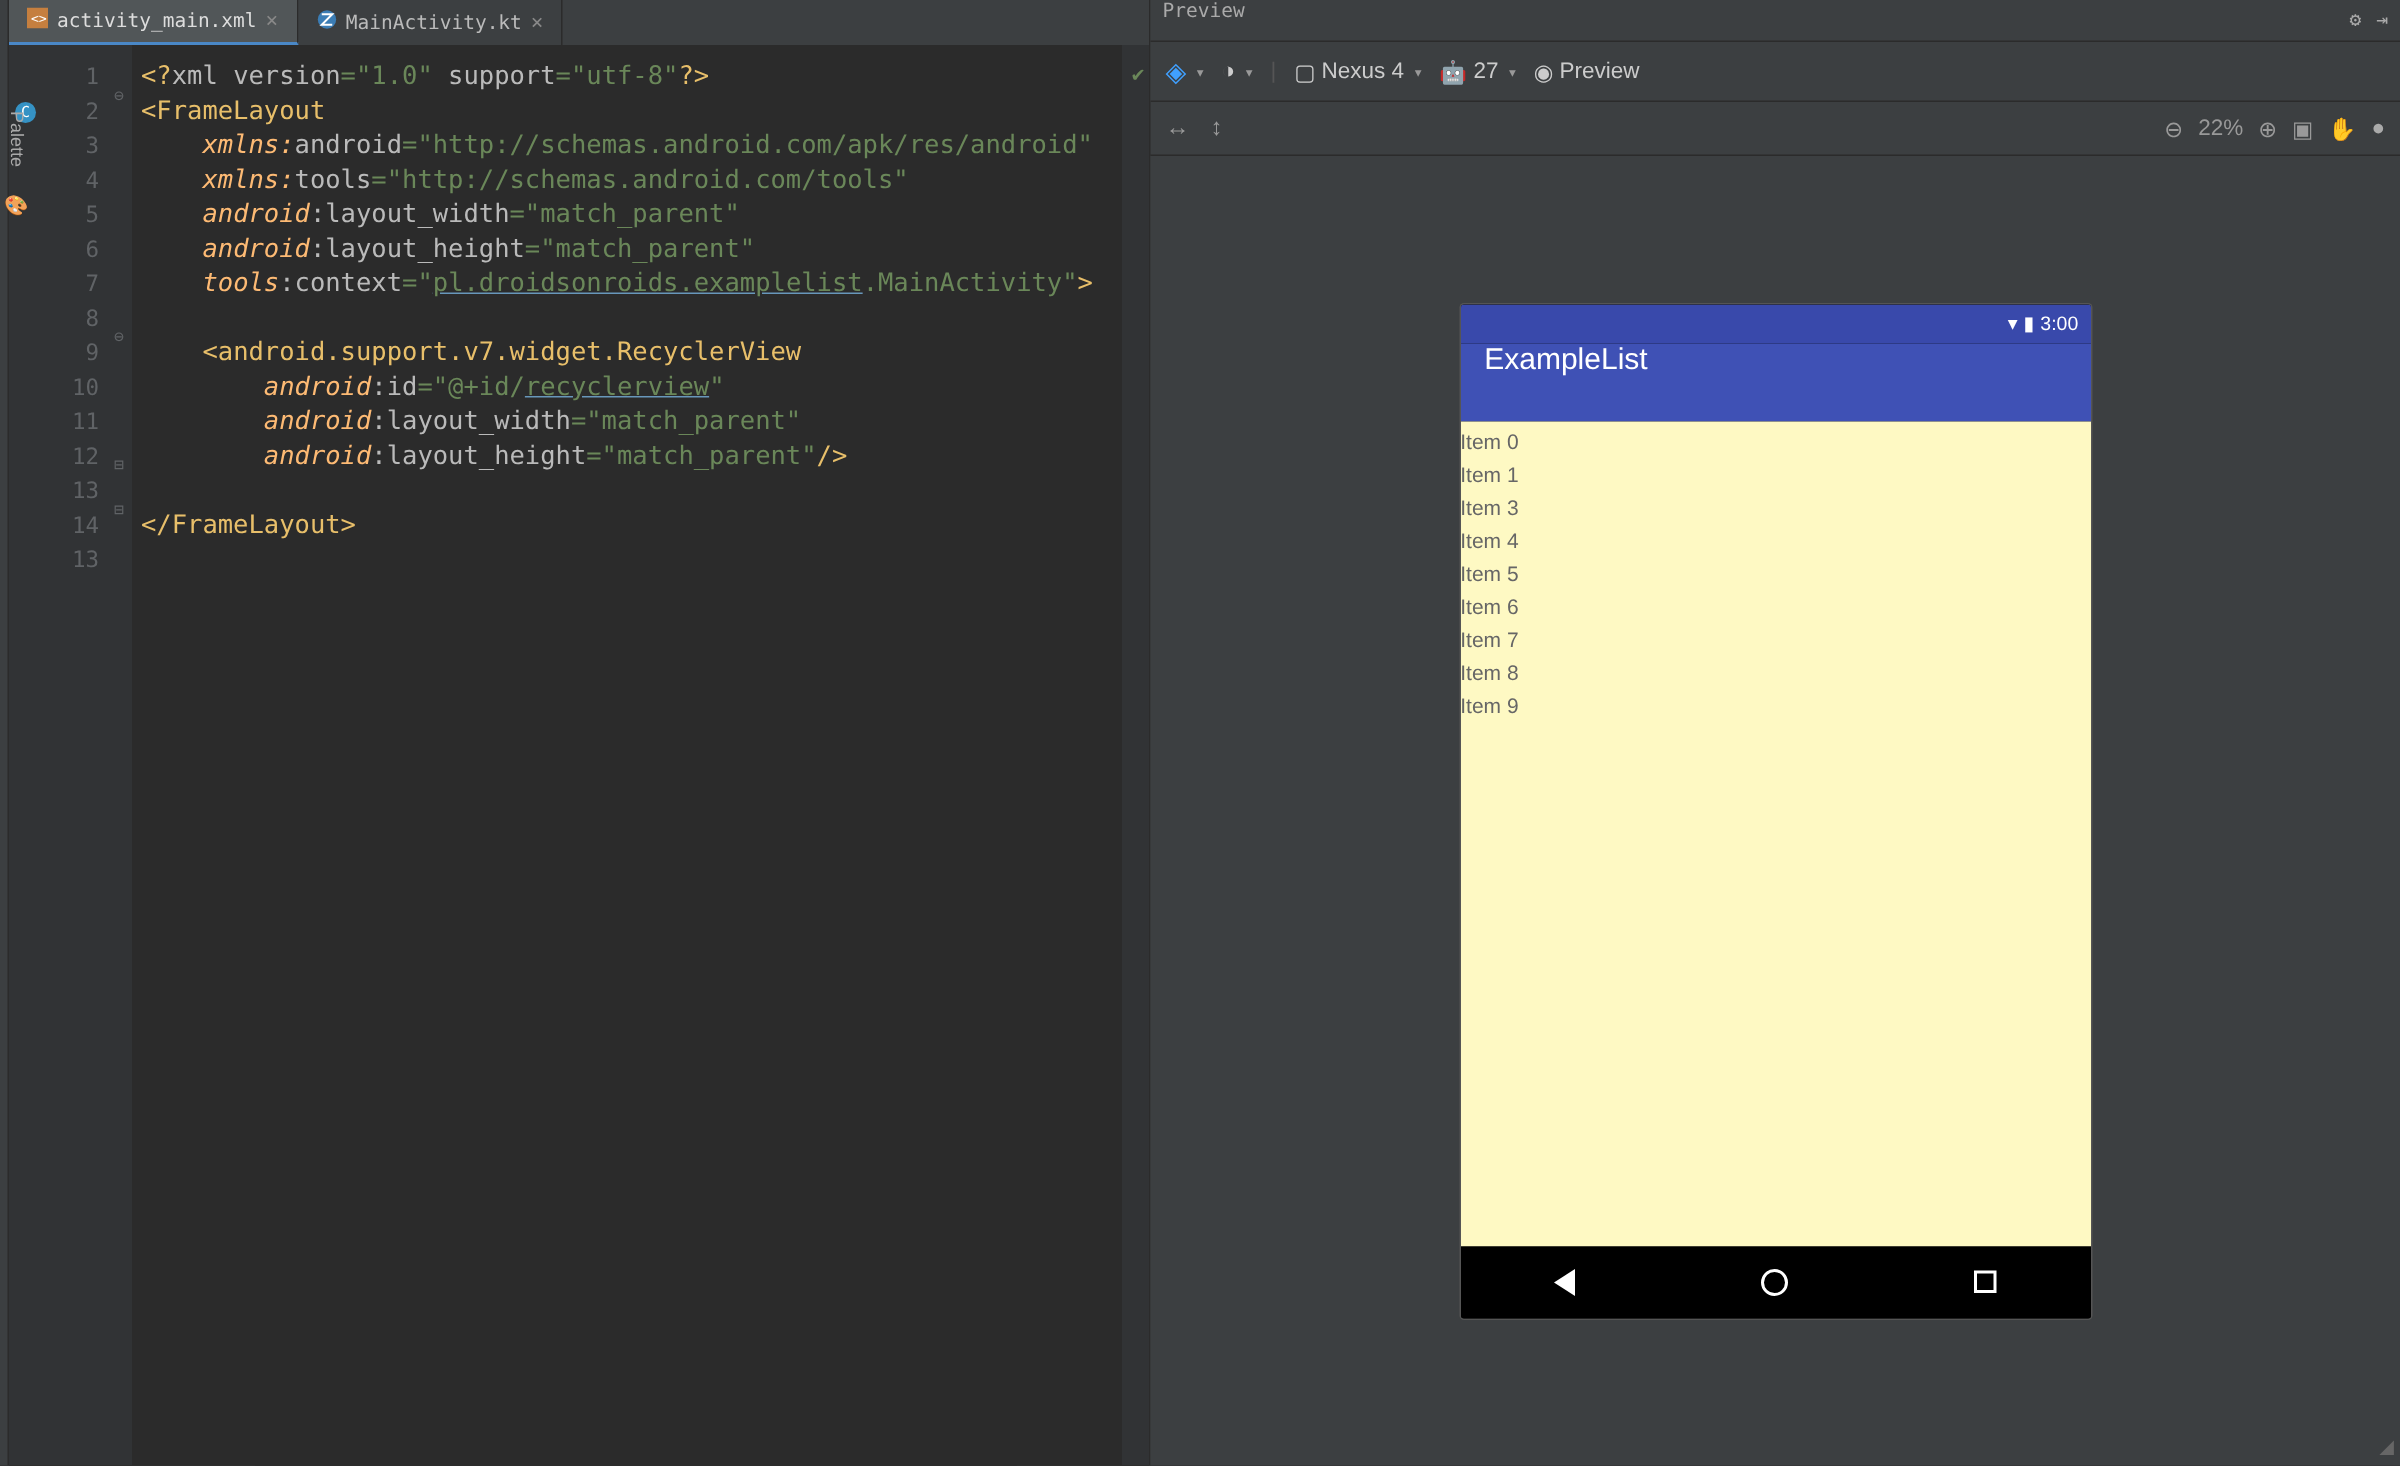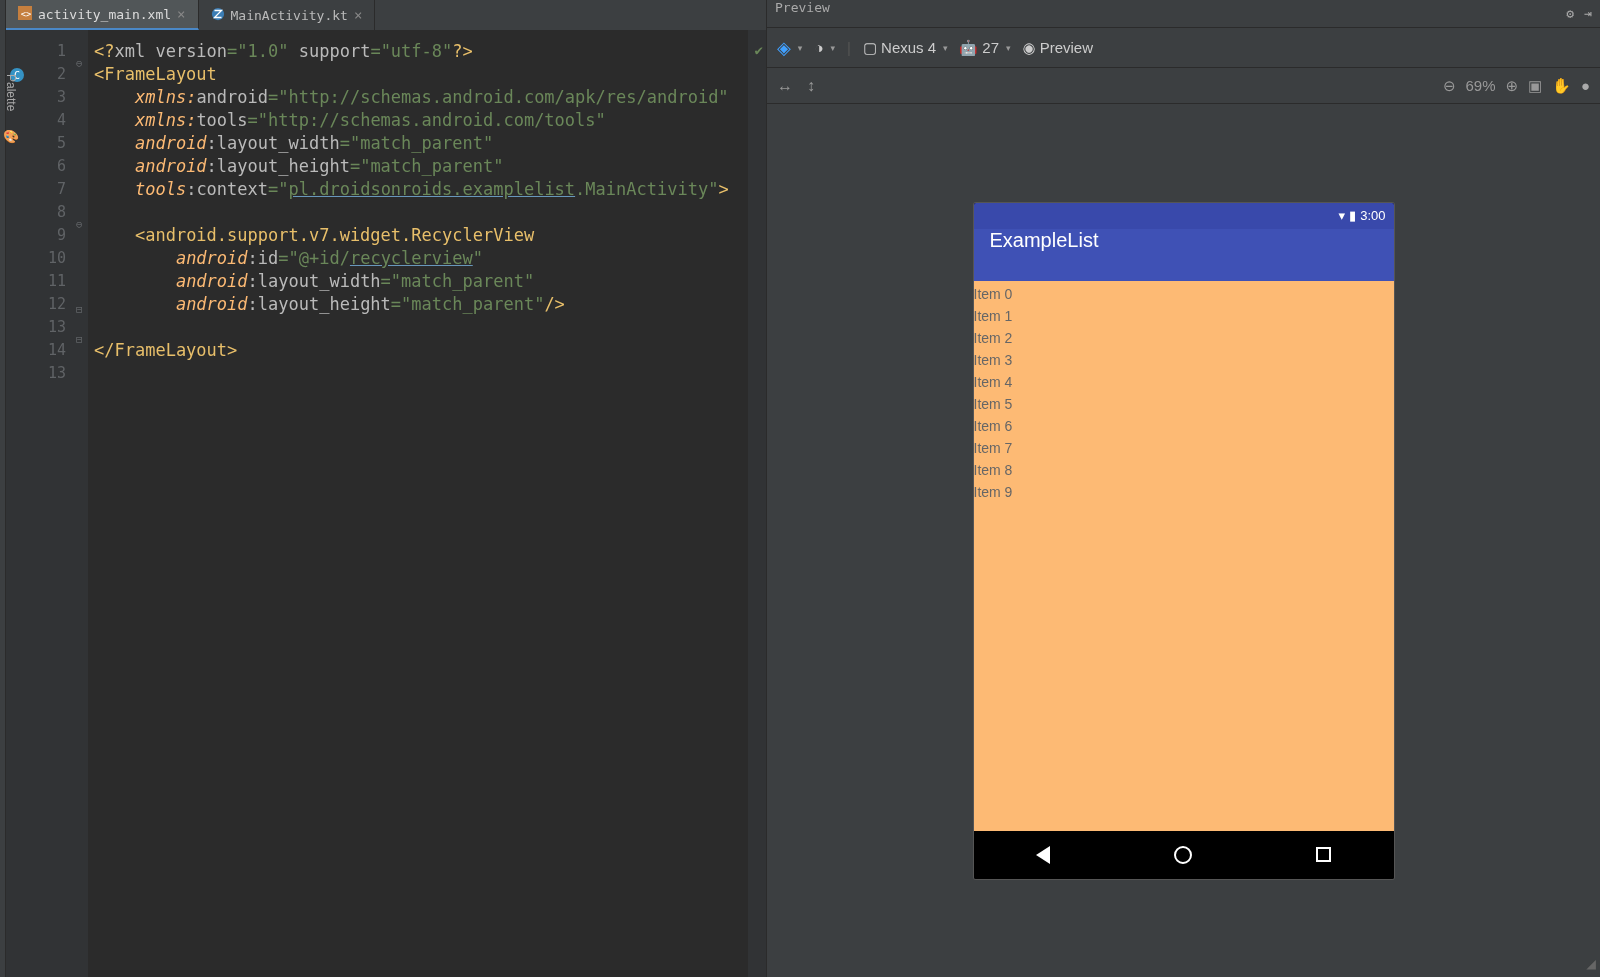--- a/index.html
+++ b/index.html
@@ -175,7 +175,7 @@
       </div>
       <div class="sub-right">
         <span>⊖</span>
-        <span>69%</span>
+        <span>22%</span>
         <span>⊕</span>
         <span>▣</span>
         <span>✋</span>

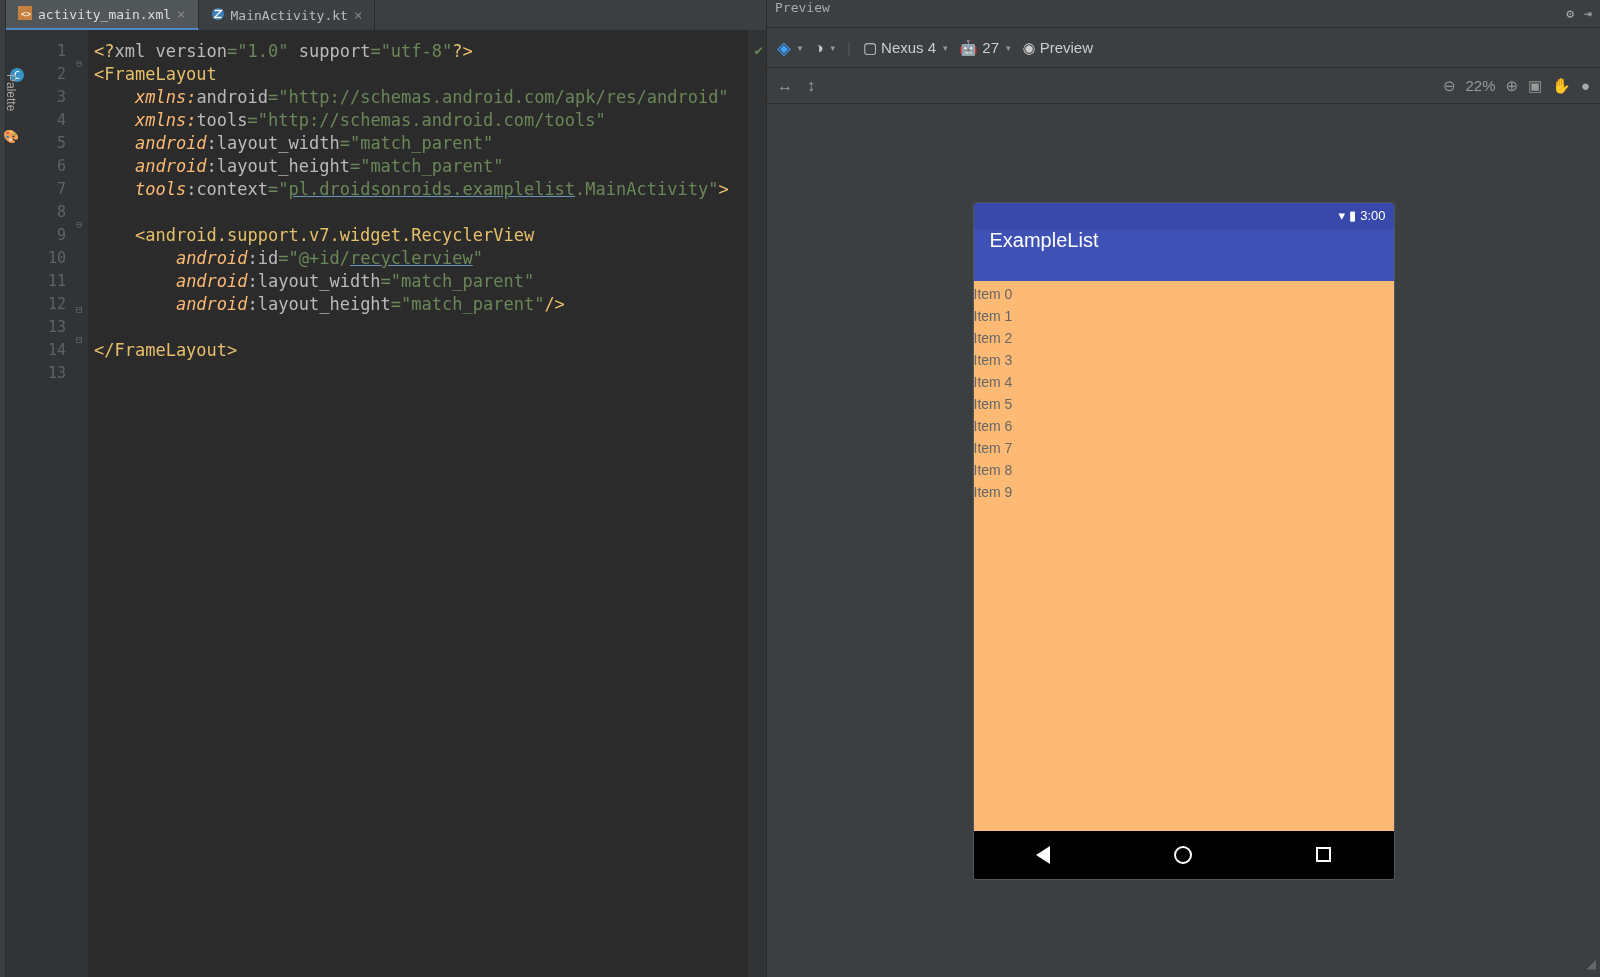--- a/index.html
+++ b/index.html
@@ -51,7 +51,7 @@
 .device { width: 420px; background: #000; border-radius: 2px; overflow: hidden; box-shadow: 0 0 0 1px #555; }
 .statusbar { height: 26px; background: #3949ab; display: flex; justify-content: flex-end; align-items: center; padding: 0 8px; color: #fff; font-size: 13px; gap: 4px; font-family: sans-serif; }
 .appbar { height: 52px; background: #3f51b5; display: flex; align-items: flex-start; padding: 0 16px; color: #fff; font-size: 20px; font-family: sans-serif; }
-.appcontent { background: #fdba74; height: 550px; padding: 2px 0 0 0; }
+.appcontent { background: #fef9c3; height: 550px; padding: 2px 0 0 0; }
 .list-item { font-size: 14px; color: #666; font-family: sans-serif; padding: 2px 2px 2px 0; line-height: 18px; }
 .navbar { height: 48px; background: #000; display: flex; justify-content: space-around; align-items: center; }
 .nav-triangle { width: 0; height: 0; border-top: 9px solid transparent; border-bottom: 9px solid transparent; border-right: 14px solid #fff; }

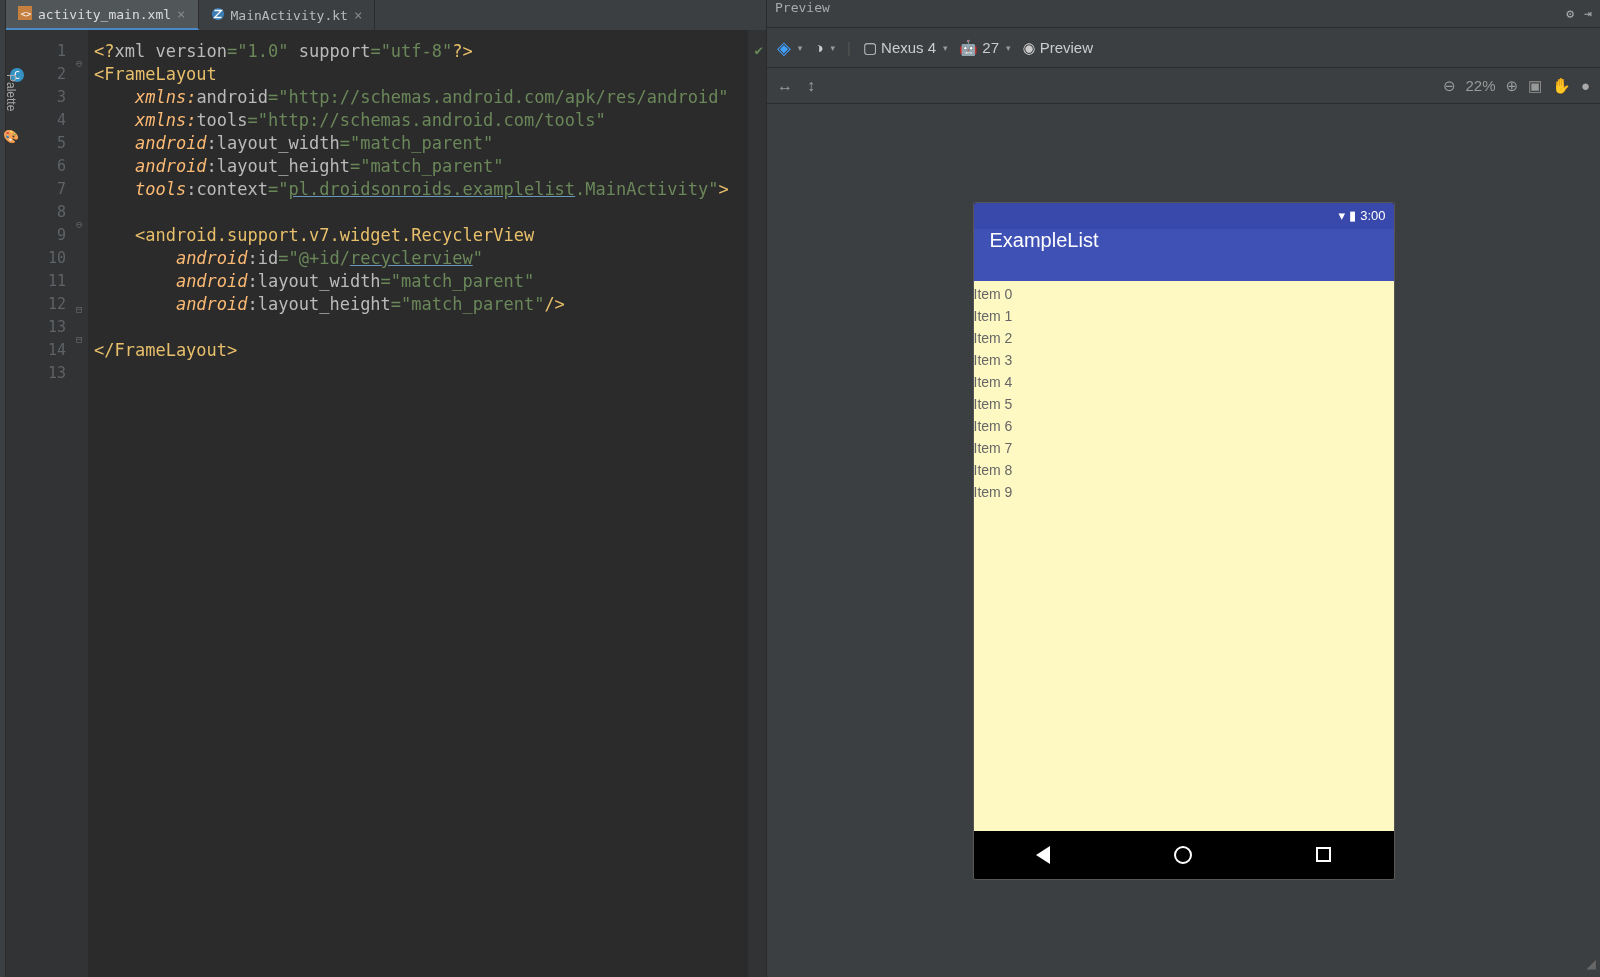--- a/index.html
+++ b/index.html
@@ -200,7 +200,6 @@
         <div class="appcontent">
           <div class="list-item">Item 0</div>
           <div class="list-item">Item 1</div>
-          <div class="list-item">Item 2</div>
           <div class="list-item">Item 3</div>
           <div class="list-item">Item 4</div>
           <div class="list-item">Item 5</div>

